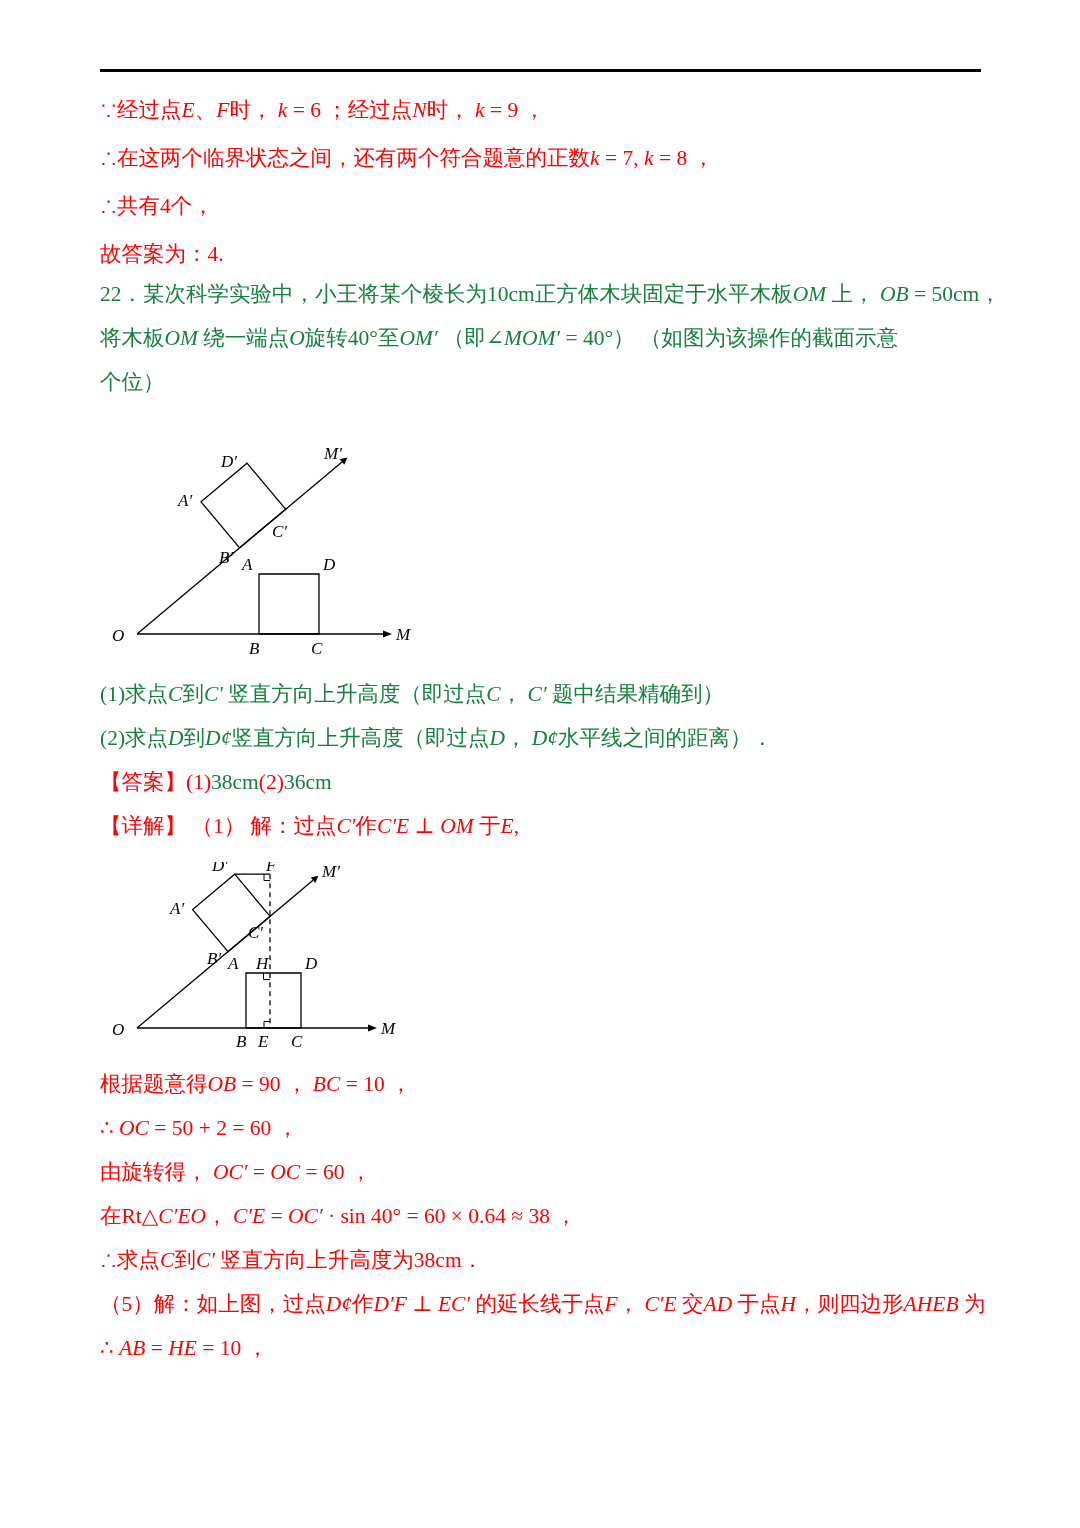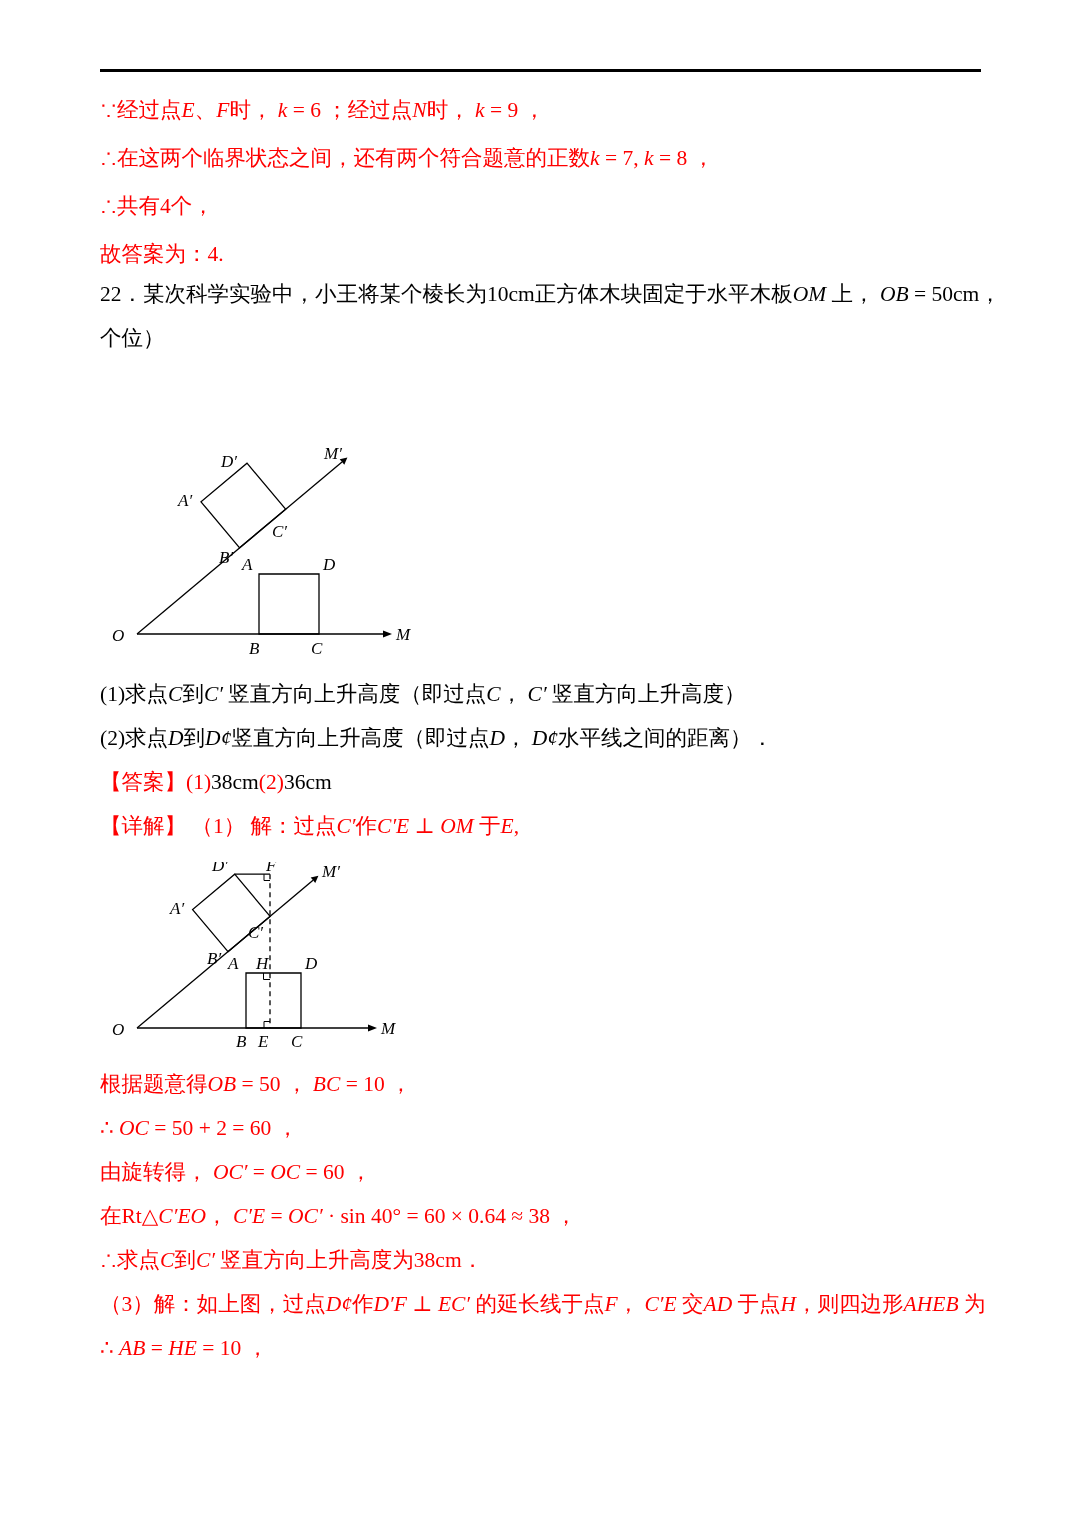--- a/index.html
+++ b/index.html
@@ -17,7 +17,7 @@
   .line { font-size:21.5px; line-height:44px; white-space:pre; }
   .flow[data-flow="intro"] .line { line-height:48px; }
   .red { color:#fe0000; }
-  .black { color:#000000; }
+  .black { color:#15803d; }
   .mi { font-style:italic; }
   .fig { position:absolute; left:100px; }
   .fig line, .fig path, .fig polygon.sq { stroke:#000; stroke-width:1.3; fill:none; }

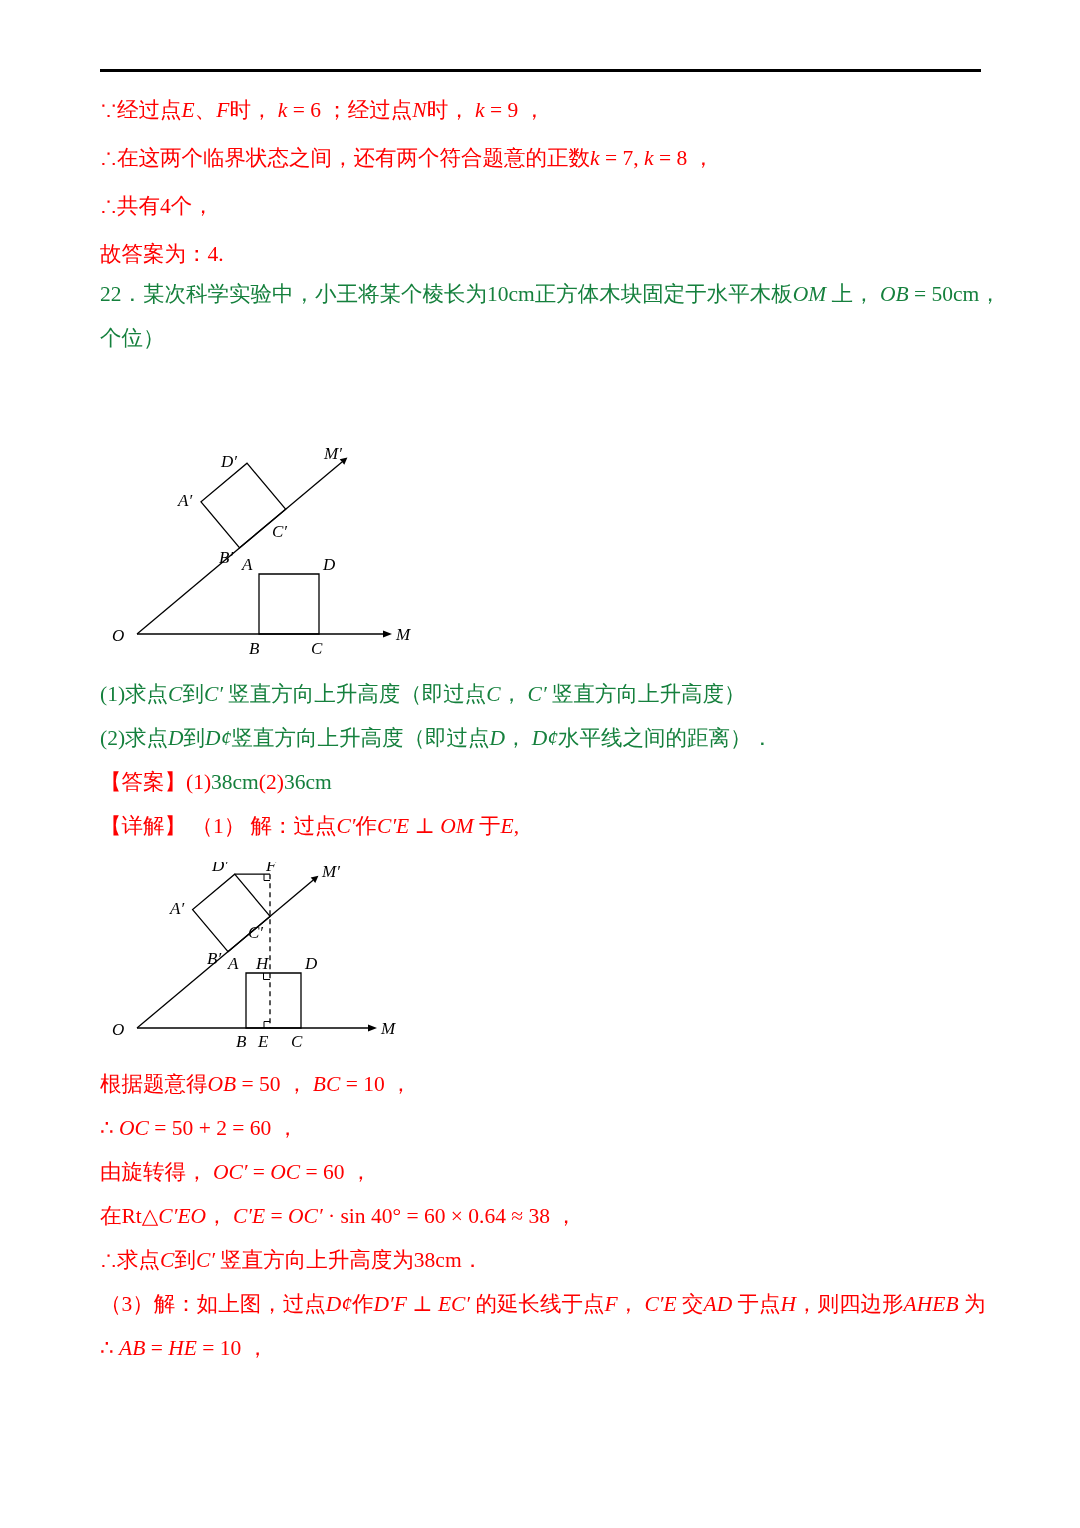--- a/index.html
+++ b/index.html
@@ -41,6 +41,7 @@
 
   <div class="flow" data-flow="q22" style="top:272px">
       <p class="line black"><span>22．某次科学实验中，小王将某个棱长为10cm正方体木块固定于水平木板</span><span class="mi">OM</span><span> 上， </span><span class="mi">OB</span><span> = 50cm，</span></p>
+      <p class="line black"><span>将木板</span><span class="mi">OM</span><span> 绕一端点</span><span class="mi">O</span><span>旋转40°至</span><span class="mi">OM′</span><span> （即∠</span><span class="mi">MOM′</span><span> = 40°） （如图为该操作的截面示意</span></p>
       <p class="line black"><span>个位）</span></p>
     </div>
 

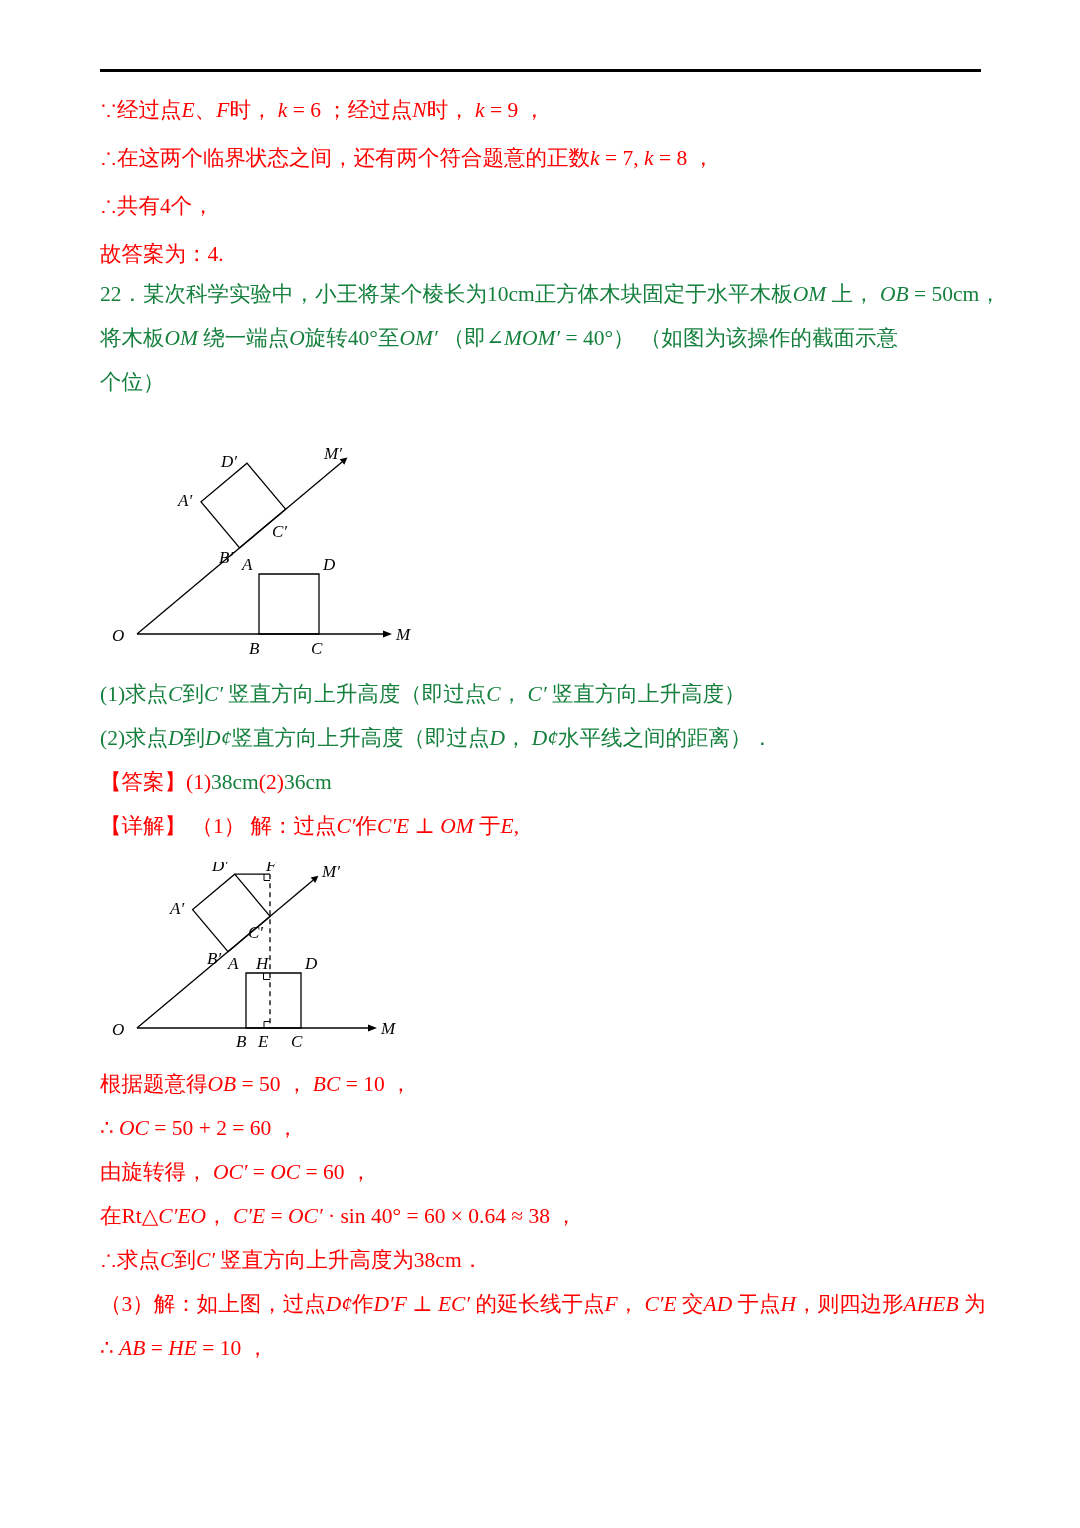--- a/index.html
+++ b/index.html
@@ -66,7 +66,7 @@
   </svg>
 
   <div class="flow" data-flow="questions" style="top:672px">
-      <p class="line black"><span>(1)求点</span><span class="mi">C</span><span>到</span><span class="mi">C′</span><span> 竖直方向上升高度（即过点</span><span class="mi">C</span><span>， </span><span class="mi">C′</span><span> 竖直方向上升高度）</span></p>
+      <p class="line black"><span>(1)求点</span><span class="mi">C</span><span>到</span><span class="mi">C′</span><span> 竖直方向上升高度（即过点</span><span class="mi">C</span><span>， </span><span class="mi">C′</span><span> 题中结果精确到）</span></p>
       <p class="line black"><span>(2)求点</span><span class="mi">D</span><span>到</span><span class="mi">D¢</span><span>竖直方向上升高度（即过点</span><span class="mi">D</span><span>， </span><span class="mi">D¢</span><span>水平线之间的距离）．</span></p>
       <p class="line red"><span>【答案】</span><span>(1)</span><span class="black">38cm</span><span>(2)</span><span class="black">36cm</span></p>
       <p class="line red"><span>【详解】 （1） 解：过点</span><span class="mi">C′</span><span>作</span><span class="mi">C′E</span><span> ⊥ </span><span class="mi">OM</span><span> 于</span><span class="mi">E</span><span>,</span></p>

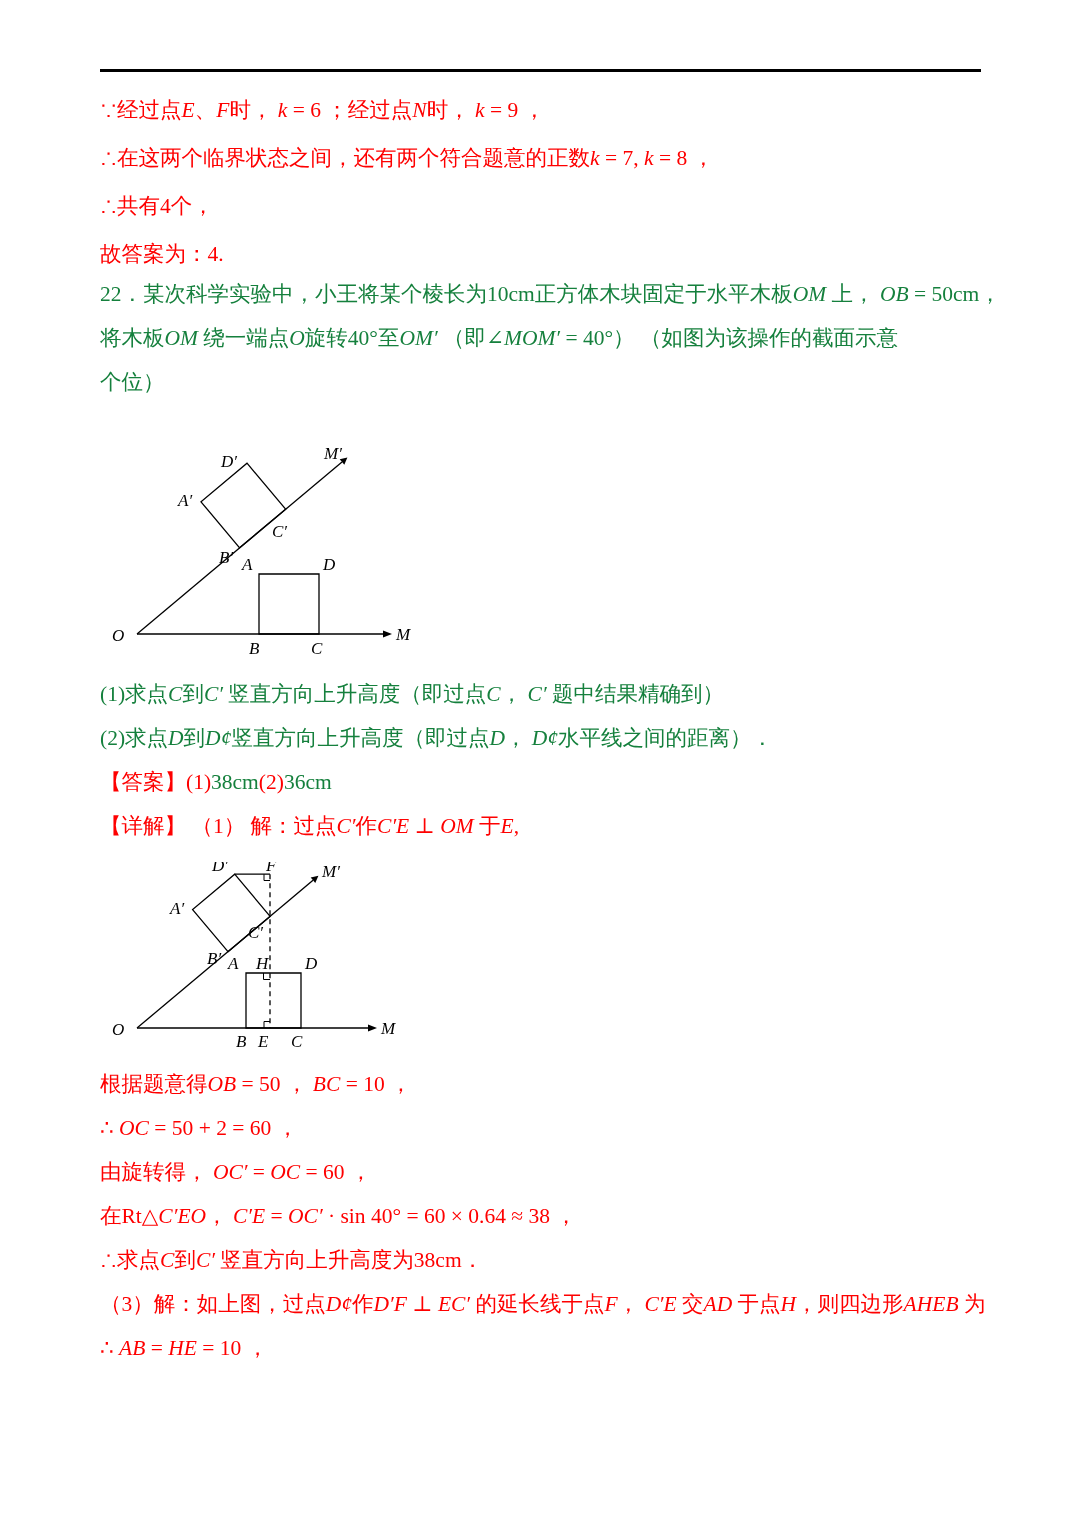--- a/index.html
+++ b/index.html
@@ -101,7 +101,7 @@
   </svg>
 
   <div class="flow" data-flow="solution" style="top:1062px">
-      <p class="line red"><span>根据题意得</span><span class="mi">OB</span><span> = 50 ， </span><span class="mi">BC</span><span> = 10 ，</span></p>
+      <p class="line red"><span>根据题意得</span><span class="mi">OB</span><span> = 90 ， </span><span class="mi">BC</span><span> = 10 ，</span></p>
       <p class="line red"><span>∴ </span><span class="mi">OC</span><span> = 50 + 2 = 60 ，</span></p>
       <p class="line red"><span>由旋转得， </span><span class="mi">OC′</span><span> = </span><span class="mi">OC</span><span> = 60 ，</span></p>
       <p class="line red"><span>在Rt△</span><span class="mi">C′EO</span><span>， </span><span class="mi">C′E</span><span> = </span><span class="mi">OC′</span><span> · sin 40° = 60 × 0.64 ≈ 38 ，</span></p>

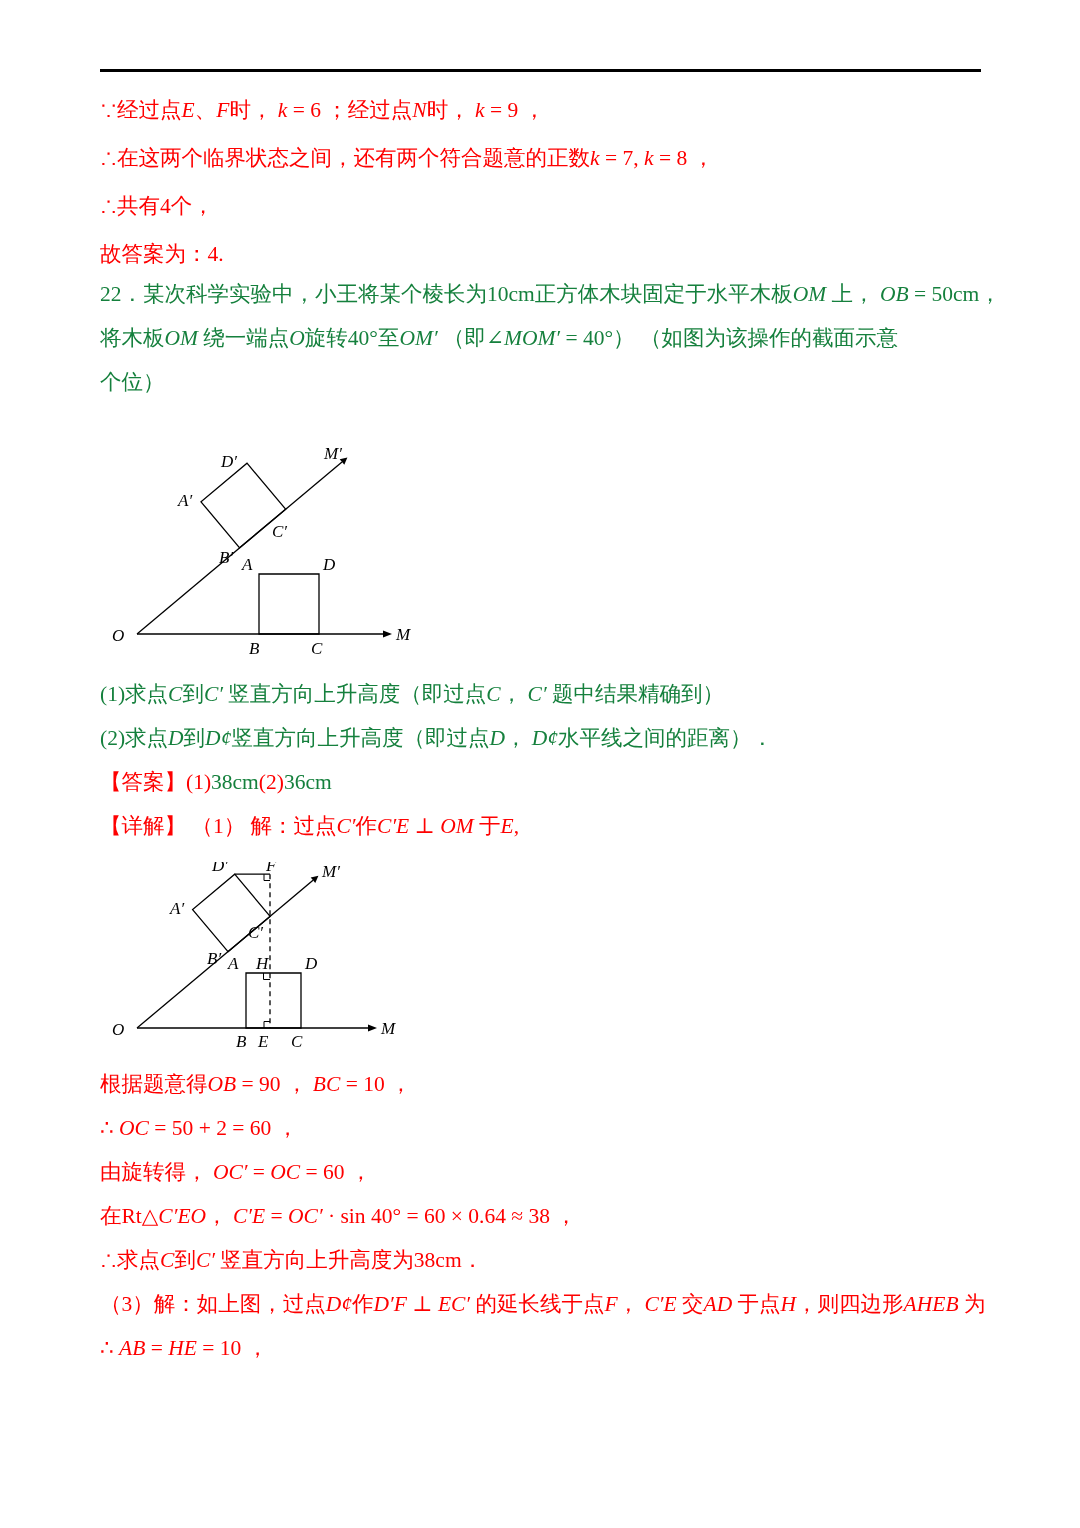--- a/index.html
+++ b/index.html
@@ -106,7 +106,7 @@
       <p class="line red"><span>由旋转得， </span><span class="mi">OC′</span><span> = </span><span class="mi">OC</span><span> = 60 ，</span></p>
       <p class="line red"><span>在Rt△</span><span class="mi">C′EO</span><span>， </span><span class="mi">C′E</span><span> = </span><span class="mi">OC′</span><span> · sin 40° = 60 × 0.64 ≈ 38 ，</span></p>
       <p class="line red"><span>∴求点</span><span class="mi">C</span><span>到</span><span class="mi">C′</span><span> 竖直方向上升高度为38cm．</span></p>
-      <p class="line red"><span>（3）解：如上图，过点</span><span class="mi">D¢</span><span>作</span><span class="mi">D′F</span><span> ⊥ </span><span class="mi">EC′</span><span> 的延长线于点</span><span class="mi">F</span><span>， </span><span class="mi">C′E</span><span> 交</span><span class="mi">AD</span><span> 于点</span><span class="mi">H</span><span>，则四边形</span><span class="mi">AHEB</span><span> 为</span></p>
+      <p class="line red"><span>（5）解：如上图，过点</span><span class="mi">D¢</span><span>作</span><span class="mi">D′F</span><span> ⊥ </span><span class="mi">EC′</span><span> 的延长线于点</span><span class="mi">F</span><span>， </span><span class="mi">C′E</span><span> 交</span><span class="mi">AD</span><span> 于点</span><span class="mi">H</span><span>，则四边形</span><span class="mi">AHEB</span><span> 为</span></p>
       <p class="line red"><span>∴ </span><span class="mi">AB</span><span> = </span><span class="mi">HE</span><span> = 10 ，</span></p>
     </div>
 

